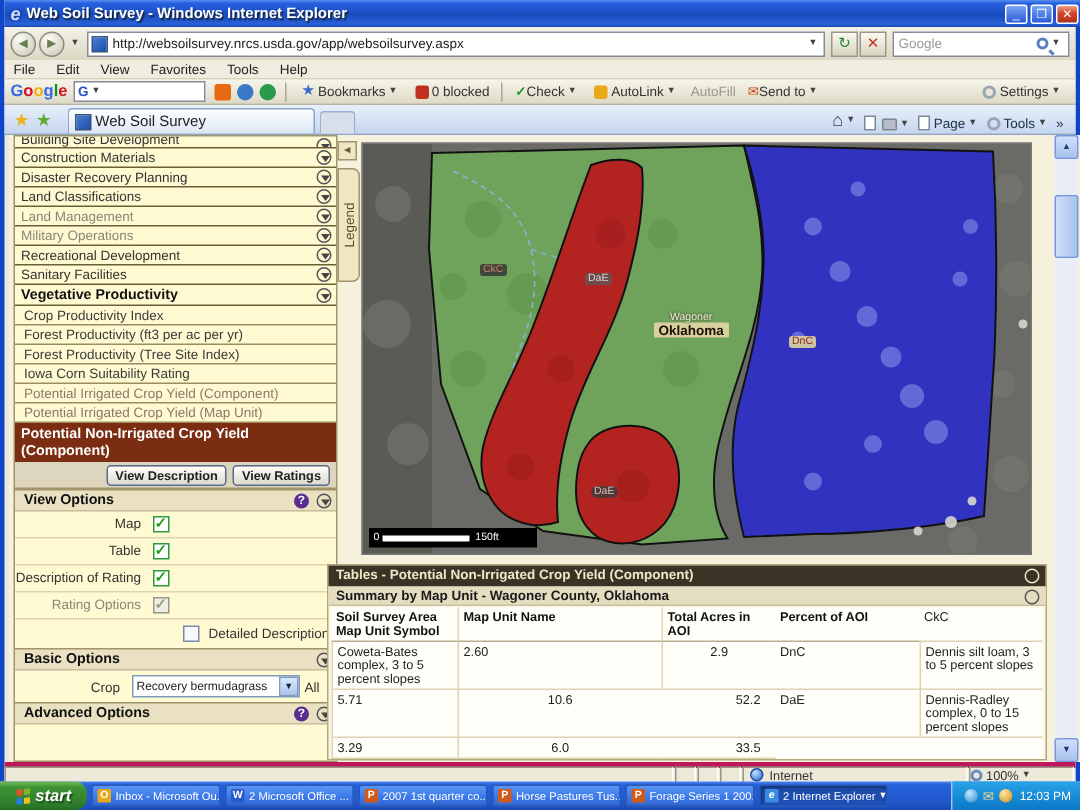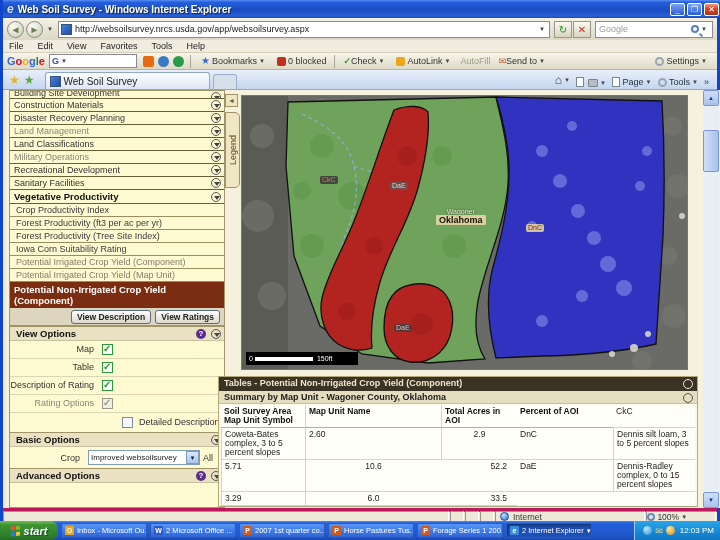--- a/index.html
+++ b/index.html
@@ -305,8 +305,8 @@
         <div class="sb-item first"><span>Building Site Development</span><span class="exp-ico"></span></div>
         <div class="sb-item"><span>Construction Materials</span><span class="exp-ico"></span></div>
         <div class="sb-item"><span>Disaster Recovery Planning</span><span class="exp-ico"></span></div>
+        <div class="sb-item"><span>Land Classifications</span><span class="exp-ico"></span></div>
         <div class="sb-item dim"><span>Land Management</span><span class="exp-ico"></span></div>
-        <div class="sb-item"><span>Land Classifications</span><span class="exp-ico"></span></div>
         <div class="sb-item dim"><span>Military Operations</span><span class="exp-ico"></span></div>
         <div class="sb-item"><span>Recreational Development</span><span class="exp-ico"></span></div>
         <div class="sb-item"><span>Sanitary Facilities</span><span class="exp-ico"></span></div>

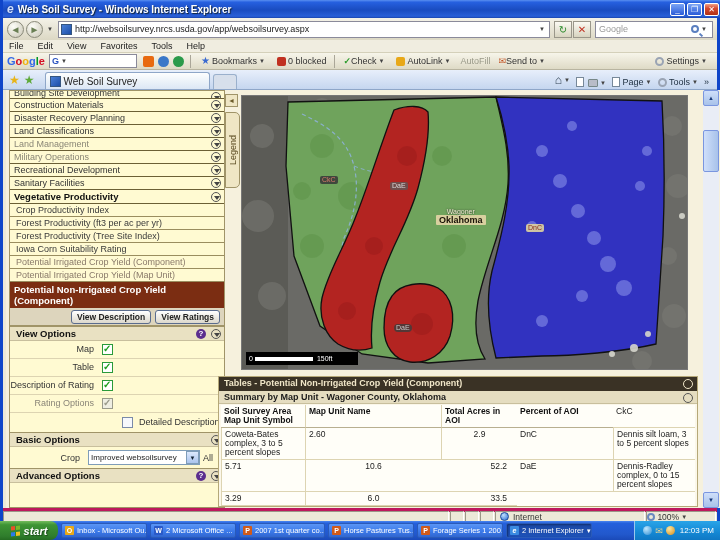--- a/index.html
+++ b/index.html
@@ -364,7 +364,7 @@
         <div class="bo-row">
           <span class="bo-label">Crop</span>
           <span class="select">
-            <span class="sel-text">Improved websoilsurvey</span>
+            <span class="sel-text">Recovery bermudagrass</span>
             <span class="sel-arrow">▼</span>
           </span>
           <span class="bo-after">All</span>

